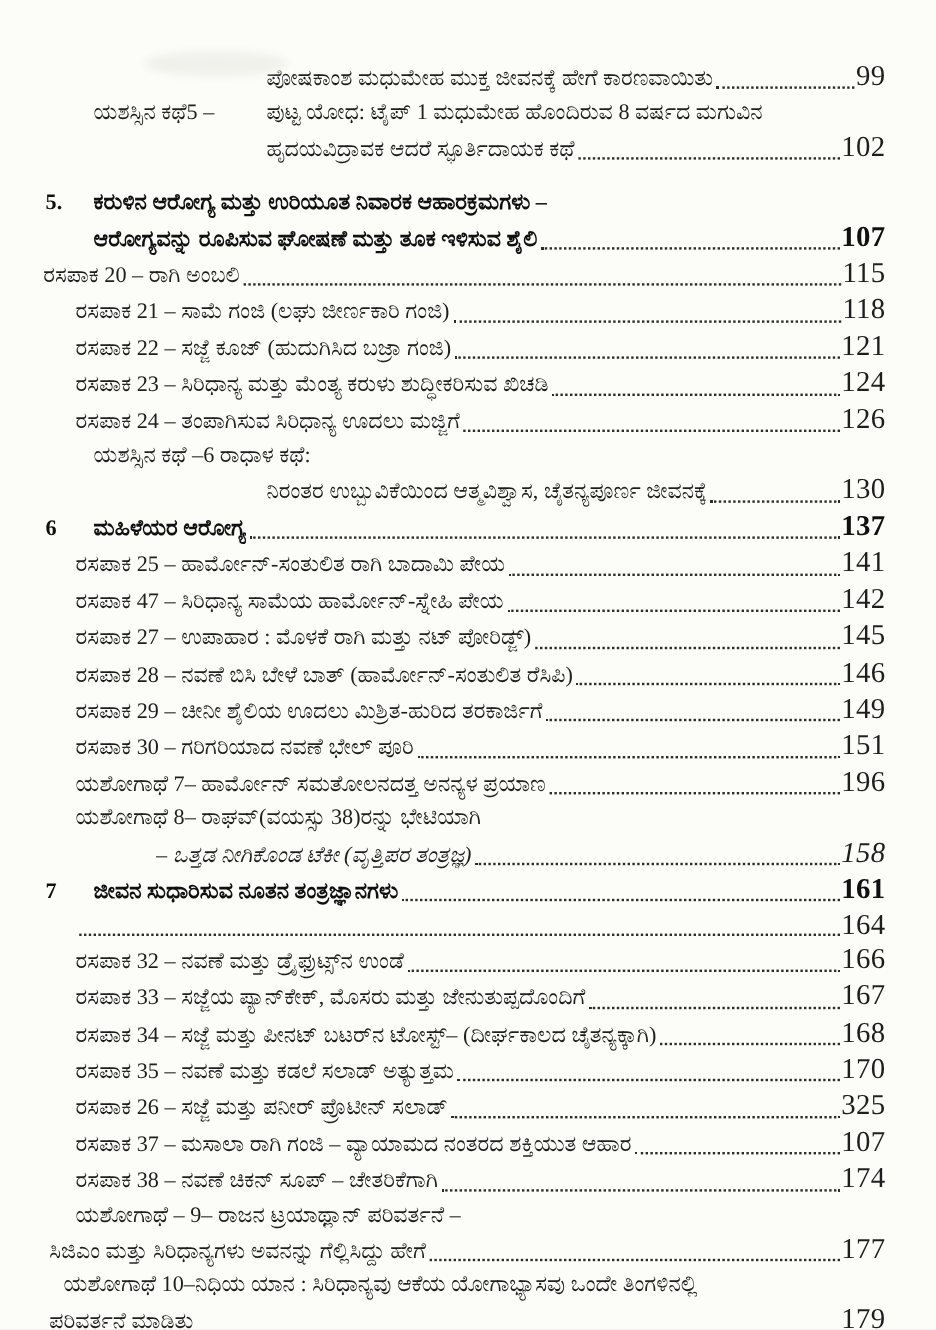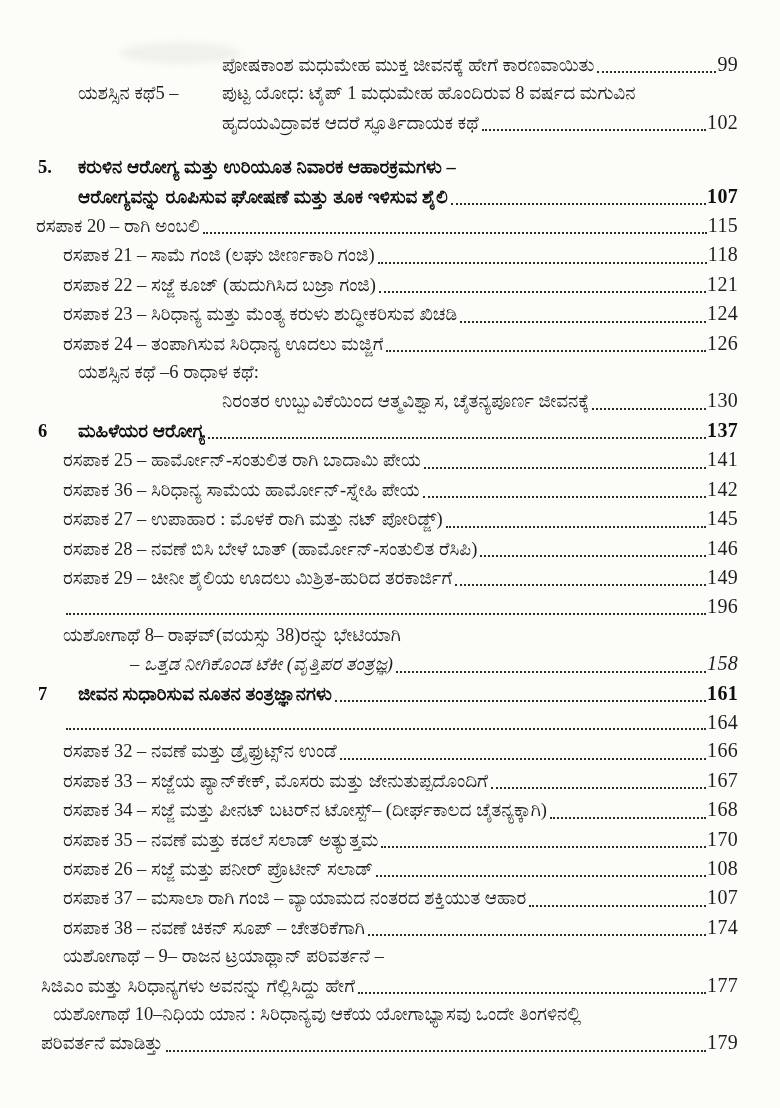--- a/index.html
+++ b/index.html
@@ -43,7 +43,7 @@
   }
   .pg{
     flex:none;
-    font-size:20px;
+    font-size:24px;
     letter-spacing:.3px;
   }
   .smudge{

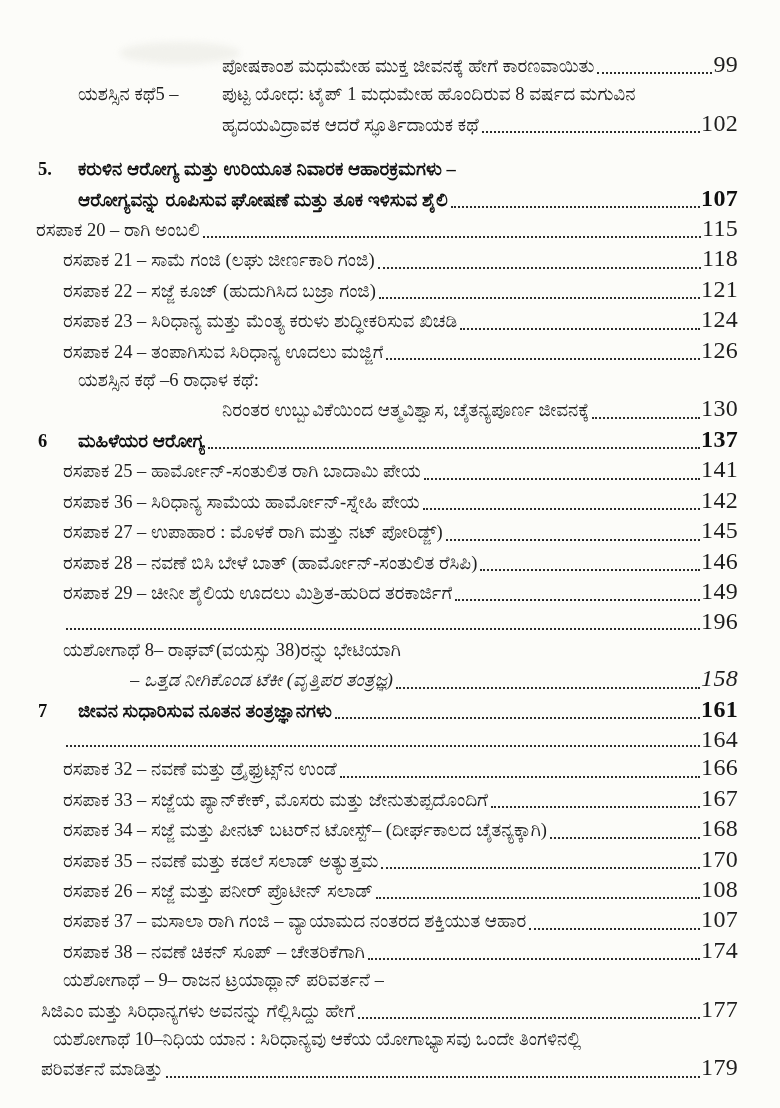--- a/index.html
+++ b/index.html
@@ -125,7 +125,7 @@
         <span class="pg">141</span>
       </div>
       <div class="row lv-item">
-        <span class="txt">ರಸಪಾಕ 36  – ಸಿರಿಧಾನ್ಯ ಸಾಮೆಯ ಹಾರ್ಮೋನ್-ಸ್ನೇಹಿ ಪೇಯ</span>
+        <span class="txt">ರಸಪಾಕ 47  – ಸಿರಿಧಾನ್ಯ ಸಾಮೆಯ ಹಾರ್ಮೋನ್-ಸ್ನೇಹಿ ಪೇಯ</span>
         <span class="leader"></span>
         <span class="pg">142</span>
       </div>

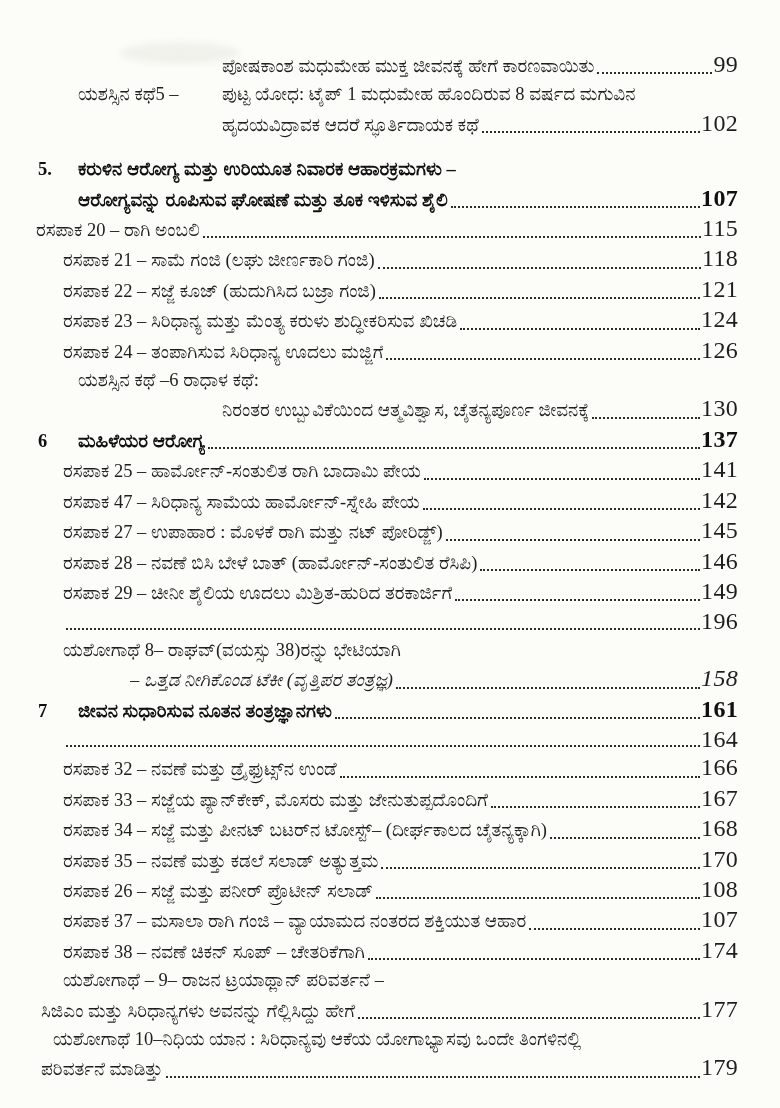--- a/index.html
+++ b/index.html
@@ -145,6 +145,11 @@
         <span class="pg">149</span>
       </div>
       <div class="row lv-item">
+        <span class="txt">ರಸಪಾಕ 30 – ಗರಿಗರಿಯಾದ ನವಣೆ ಭೇಲ್ ಪೂರಿ</span>
+        <span class="leader"></span>
+        <span class="pg">151</span>
+      </div>
+      <div class="row lv-item">
         <span class="leader"></span>
         <span class="pg">196</span>
       </div>

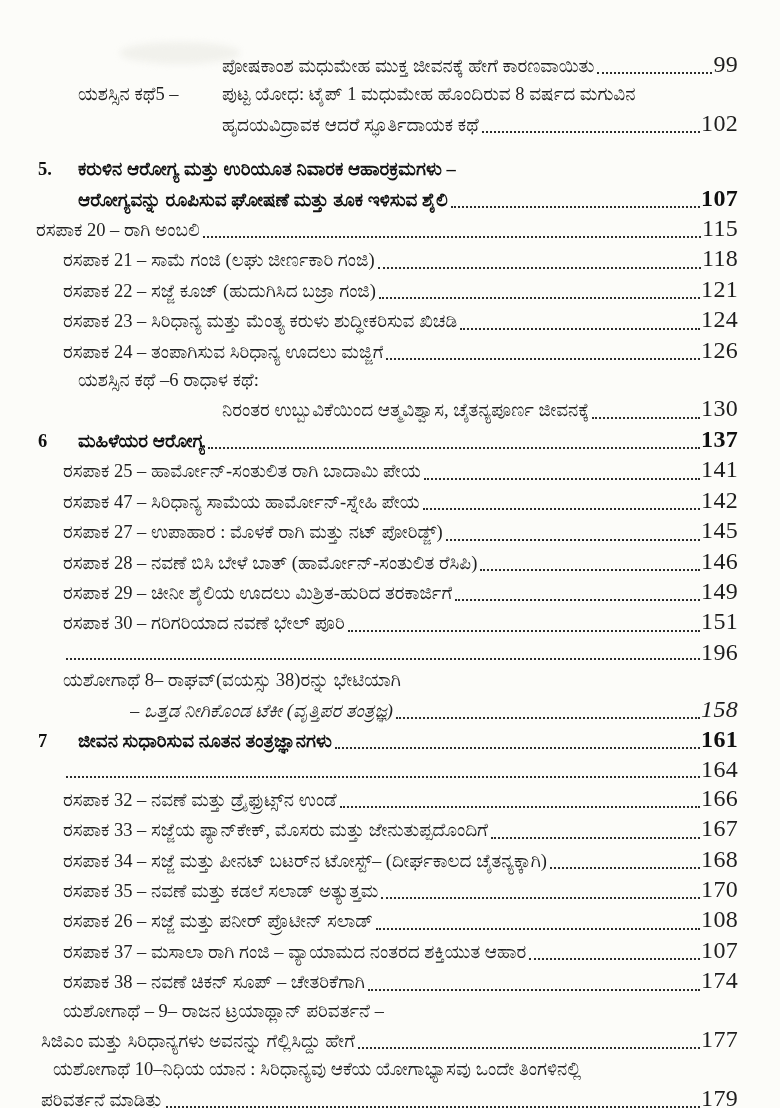--- a/index.html
+++ b/index.html
@@ -150,6 +150,7 @@
         <span class="pg">151</span>
       </div>
       <div class="row lv-item">
+        <span class="txt">ಯಶೋಗಾಥೆ 7– ಹಾರ್ಮೋನ್ ಸಮತೋಲನದತ್ತ ಅನನ್ಯಳ ಪ್ರಯಾಣ</span>
         <span class="leader"></span>
         <span class="pg">196</span>
       </div>

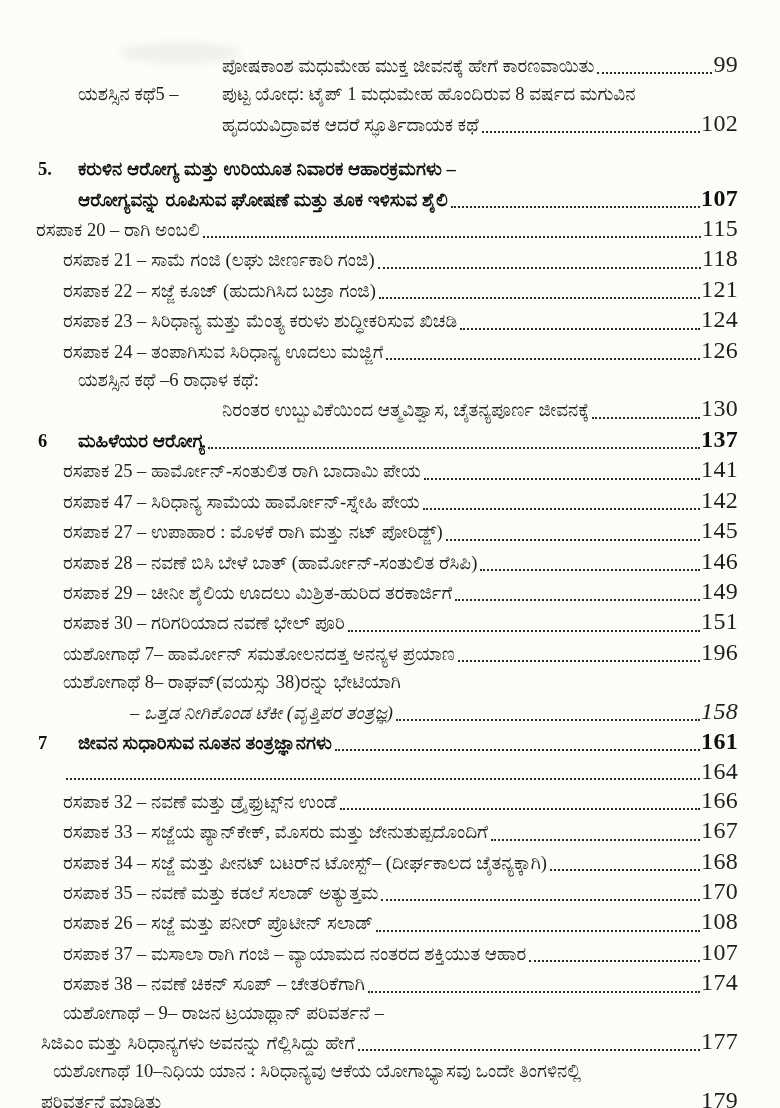--- a/index.html
+++ b/index.html
@@ -195,7 +195,7 @@
       <div class="row lv-item">
         <span class="txt">ರಸಪಾಕ 26 – ಸಜ್ಜೆ ಮತ್ತು ಪನೀರ್ ಪ್ರೊಟೀನ್ ಸಲಾಡ್</span>
         <span class="leader"></span>
-        <span class="pg">108</span>
+        <span class="pg">325</span>
       </div>
       <div class="row lv-item">
         <span class="txt">ರಸಪಾಕ 37 – ಮಸಾಲಾ ರಾಗಿ ಗಂಜಿ – ವ್ಯಾಯಾಮದ ನಂತರದ ಶಕ್ತಿಯುತ ಆಹಾರ</span>

